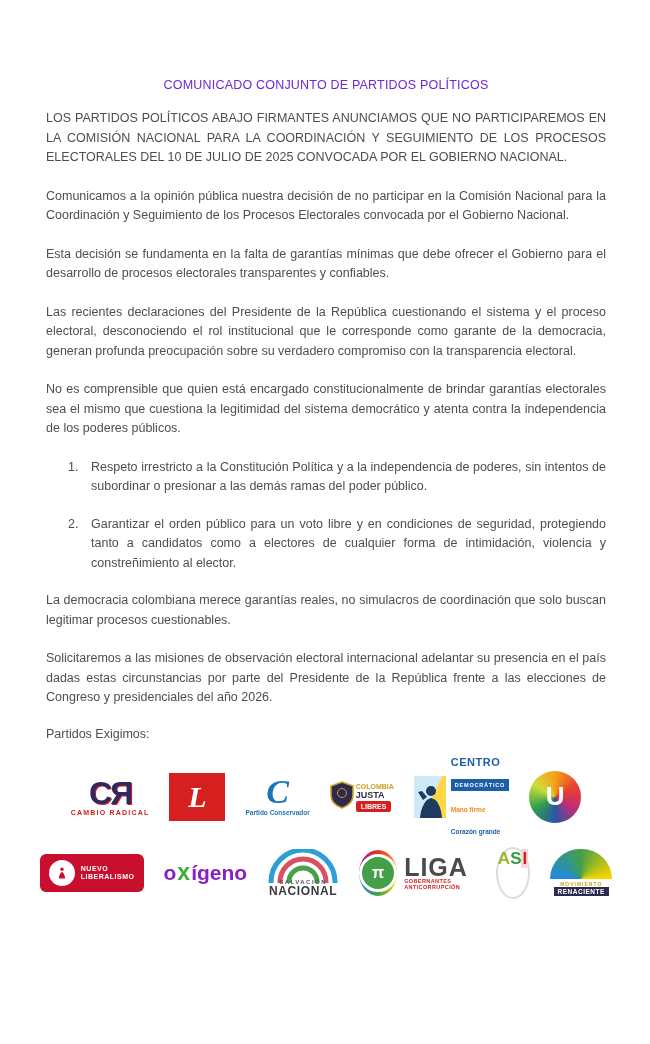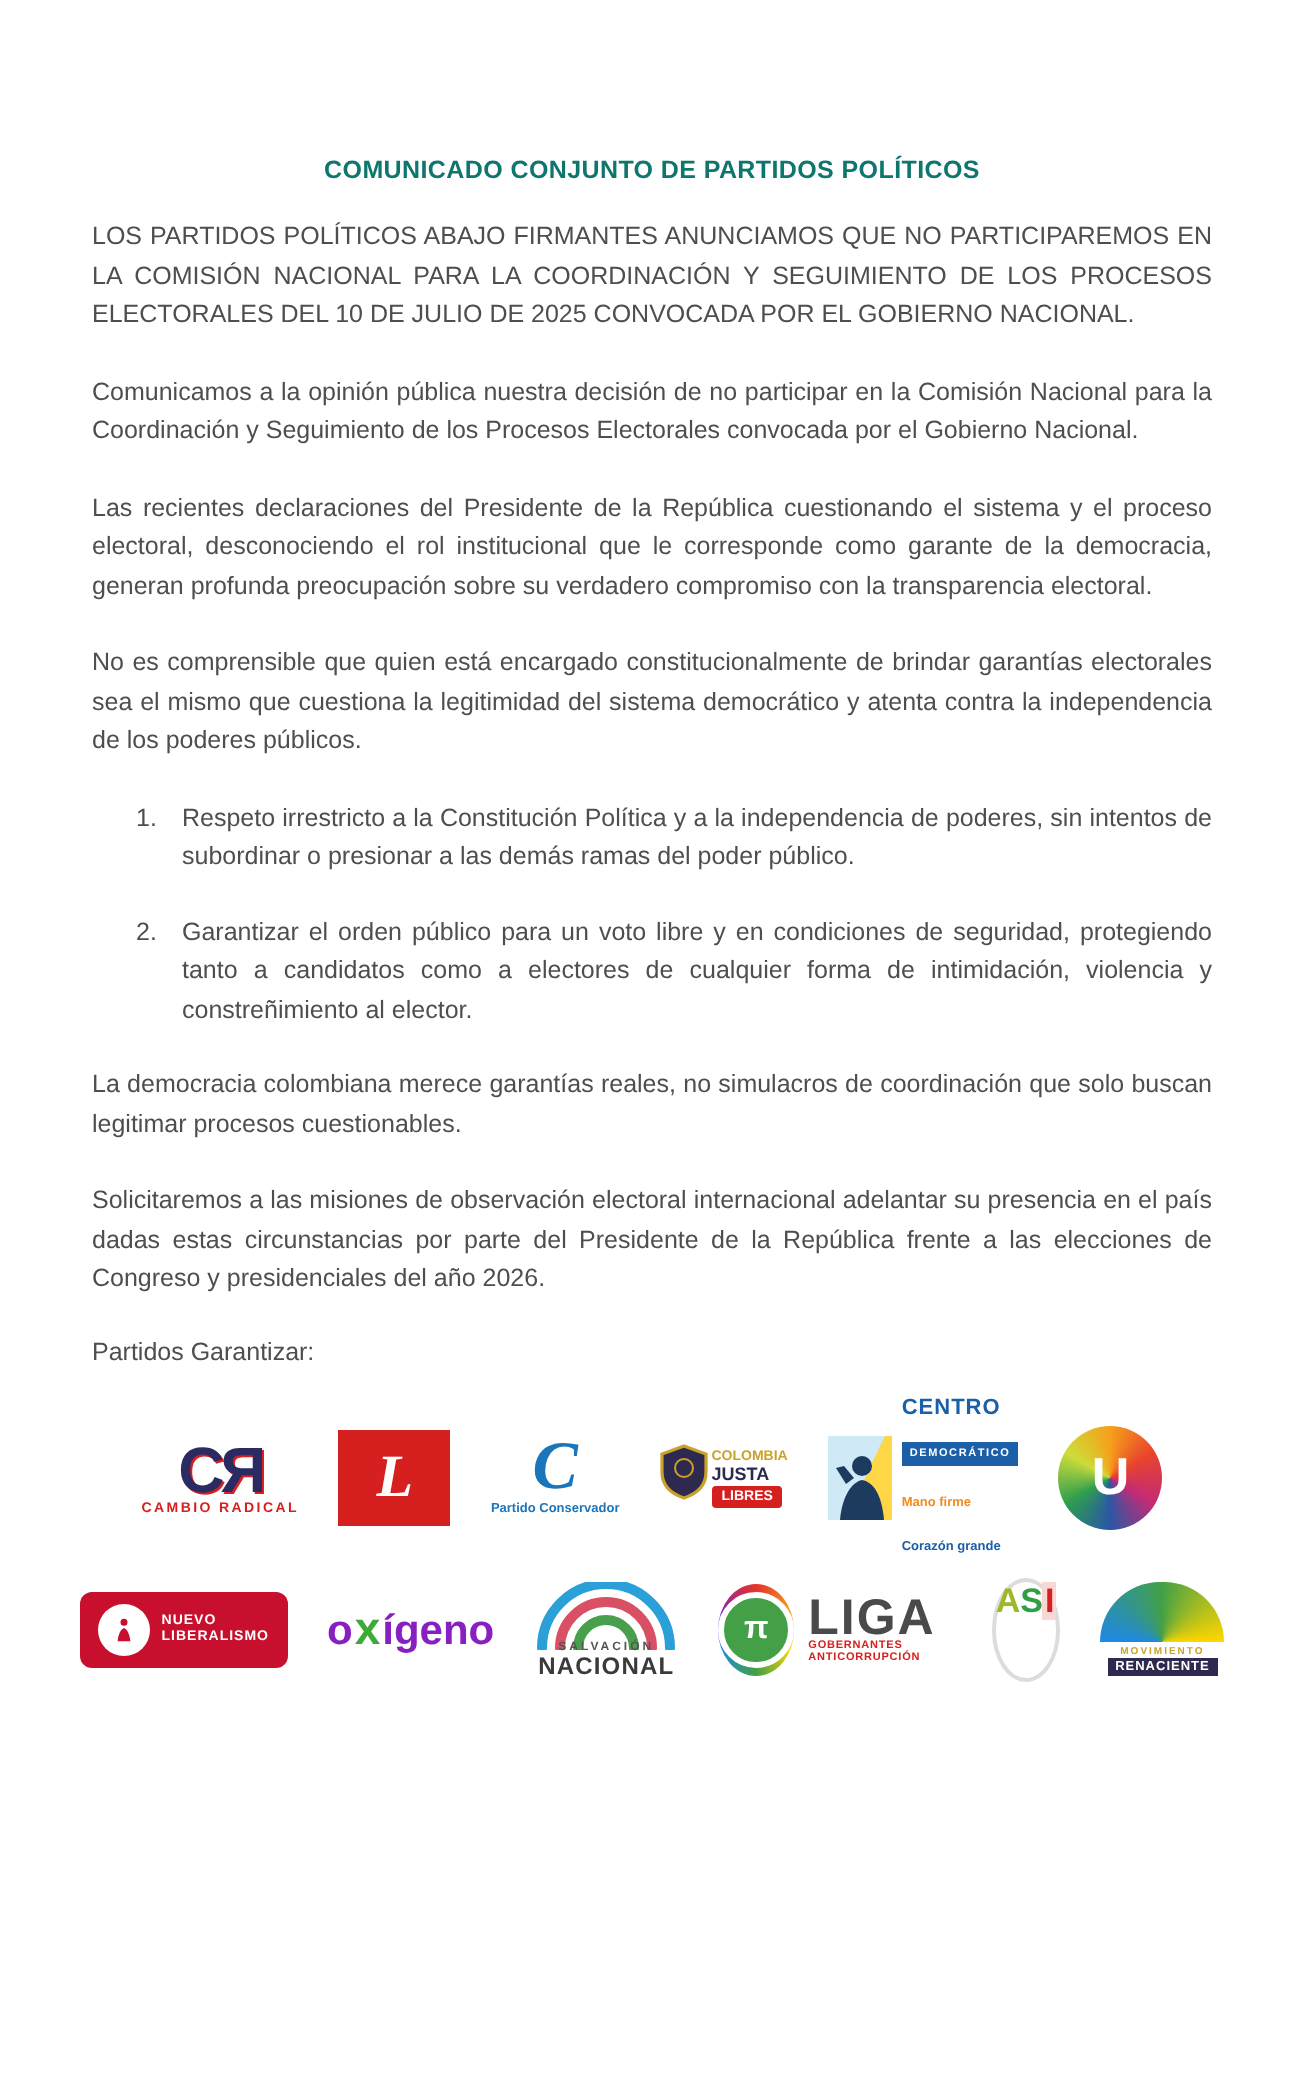--- a/index.html
+++ b/index.html
@@ -5,7 +5,7 @@
   html,body{margin:0;padding:0;background:#ffffff;}
   body{width:650px;height:1044px;overflow:hidden;font-family:"Liberation Sans","DejaVu Sans",sans-serif;}
   .page{width:650px;height:1044px;background:#fff;box-sizing:border-box;padding:78px 44px 0 46px;}
-  .title{text-align:center;font-weight:bold;font-size:12.5px;color:#0f766e;letter-spacing:.2px;margin:0 0 17px 0;}
+  .title{text-align:center;font-weight:normal;font-size:12.5px;color:#6d28d9;letter-spacing:.2px;margin:0 0 17px 0;}
   .para{margin:0 0 19px 0;text-align:justify;font-size:12.5px;line-height:19.5px;color:#4e4e4e;}
   .intro{text-transform:none;}
   .list{margin:0 0 0 0;}

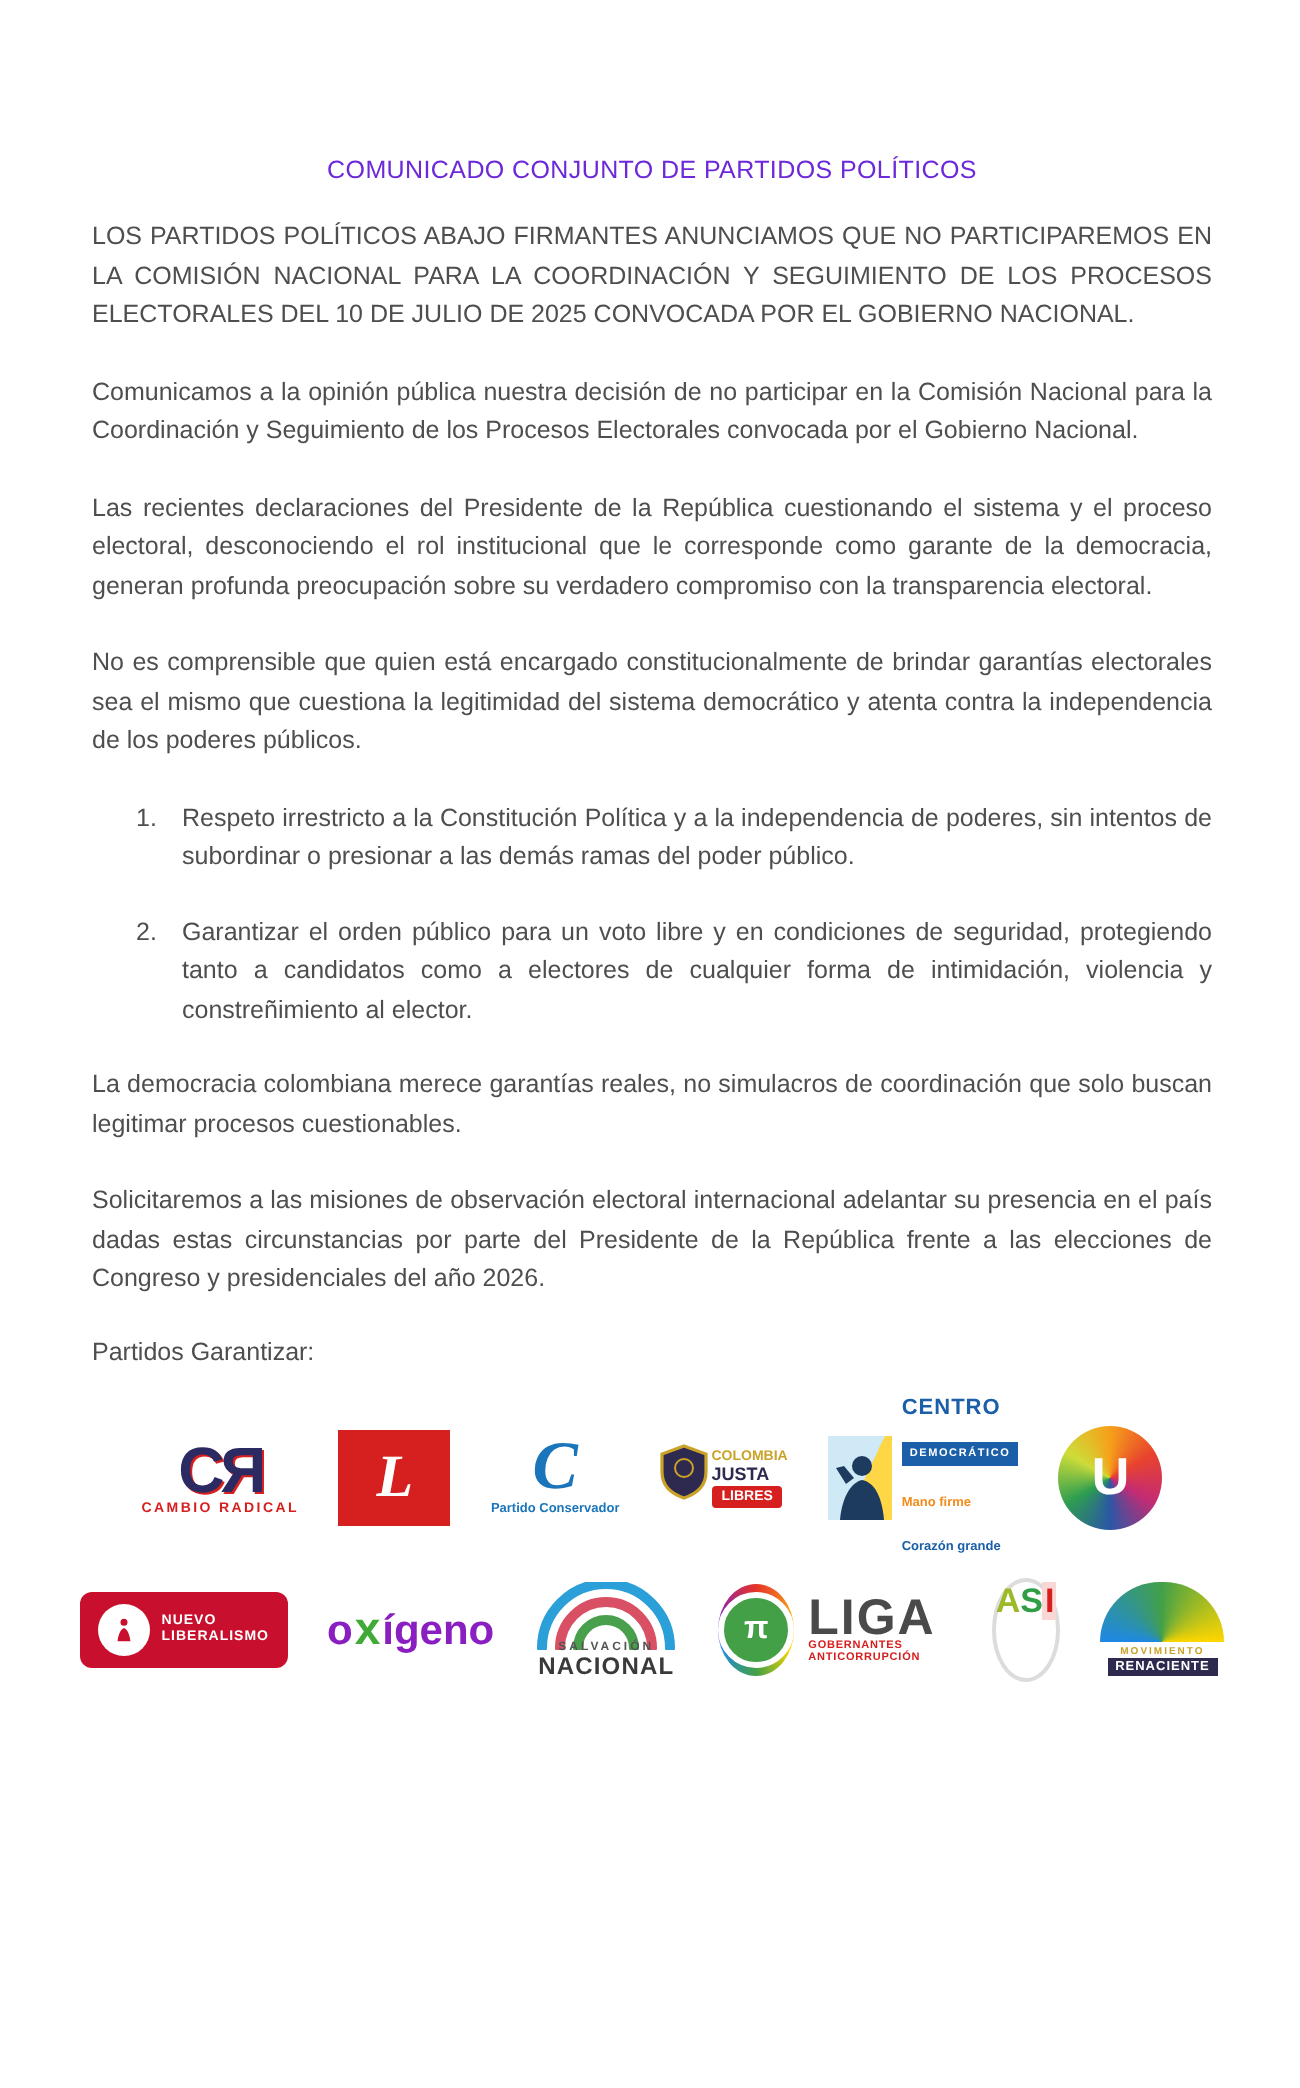--- a/index.html
+++ b/index.html
@@ -81,6 +81,7 @@
   <p class="para intro">LOS PARTIDOS POLÍTICOS ABAJO FIRMANTES ANUNCIAMOS QUE NO PARTICIPAREMOS EN LA COMISIÓN NACIONAL PARA LA COORDINACIÓN Y SEGUIMIENTO DE LOS PROCESOS ELECTORALES DEL 10 DE JULIO DE 2025 CONVOCADA POR EL GOBIERNO NACIONAL.</p>
 
   <p class="para">Comunicamos a la opinión pública nuestra decisión de no participar en la Comisión Nacional para la Coordinación y Seguimiento de los Procesos Electorales convocada por el Gobierno Nacional.</p>
+  <p class="para">Esta decisión se fundamenta en la falta de garantías mínimas que debe ofrecer el Gobierno para el desarrollo de procesos electorales transparentes y confiables.</p>
   <p class="para">Las recientes declaraciones del Presidente de la República cuestionando el sistema y el proceso electoral, desconociendo el rol institucional que le corresponde como garante de la democracia, generan profunda preocupación sobre su verdadero compromiso con la transparencia electoral.</p>
   <p class="para">No es comprensible que quien está encargado constitucionalmente de brindar garantías electorales sea el mismo que cuestiona la legitimidad del sistema democrático y atenta contra la independencia de los poderes públicos.</p>
 

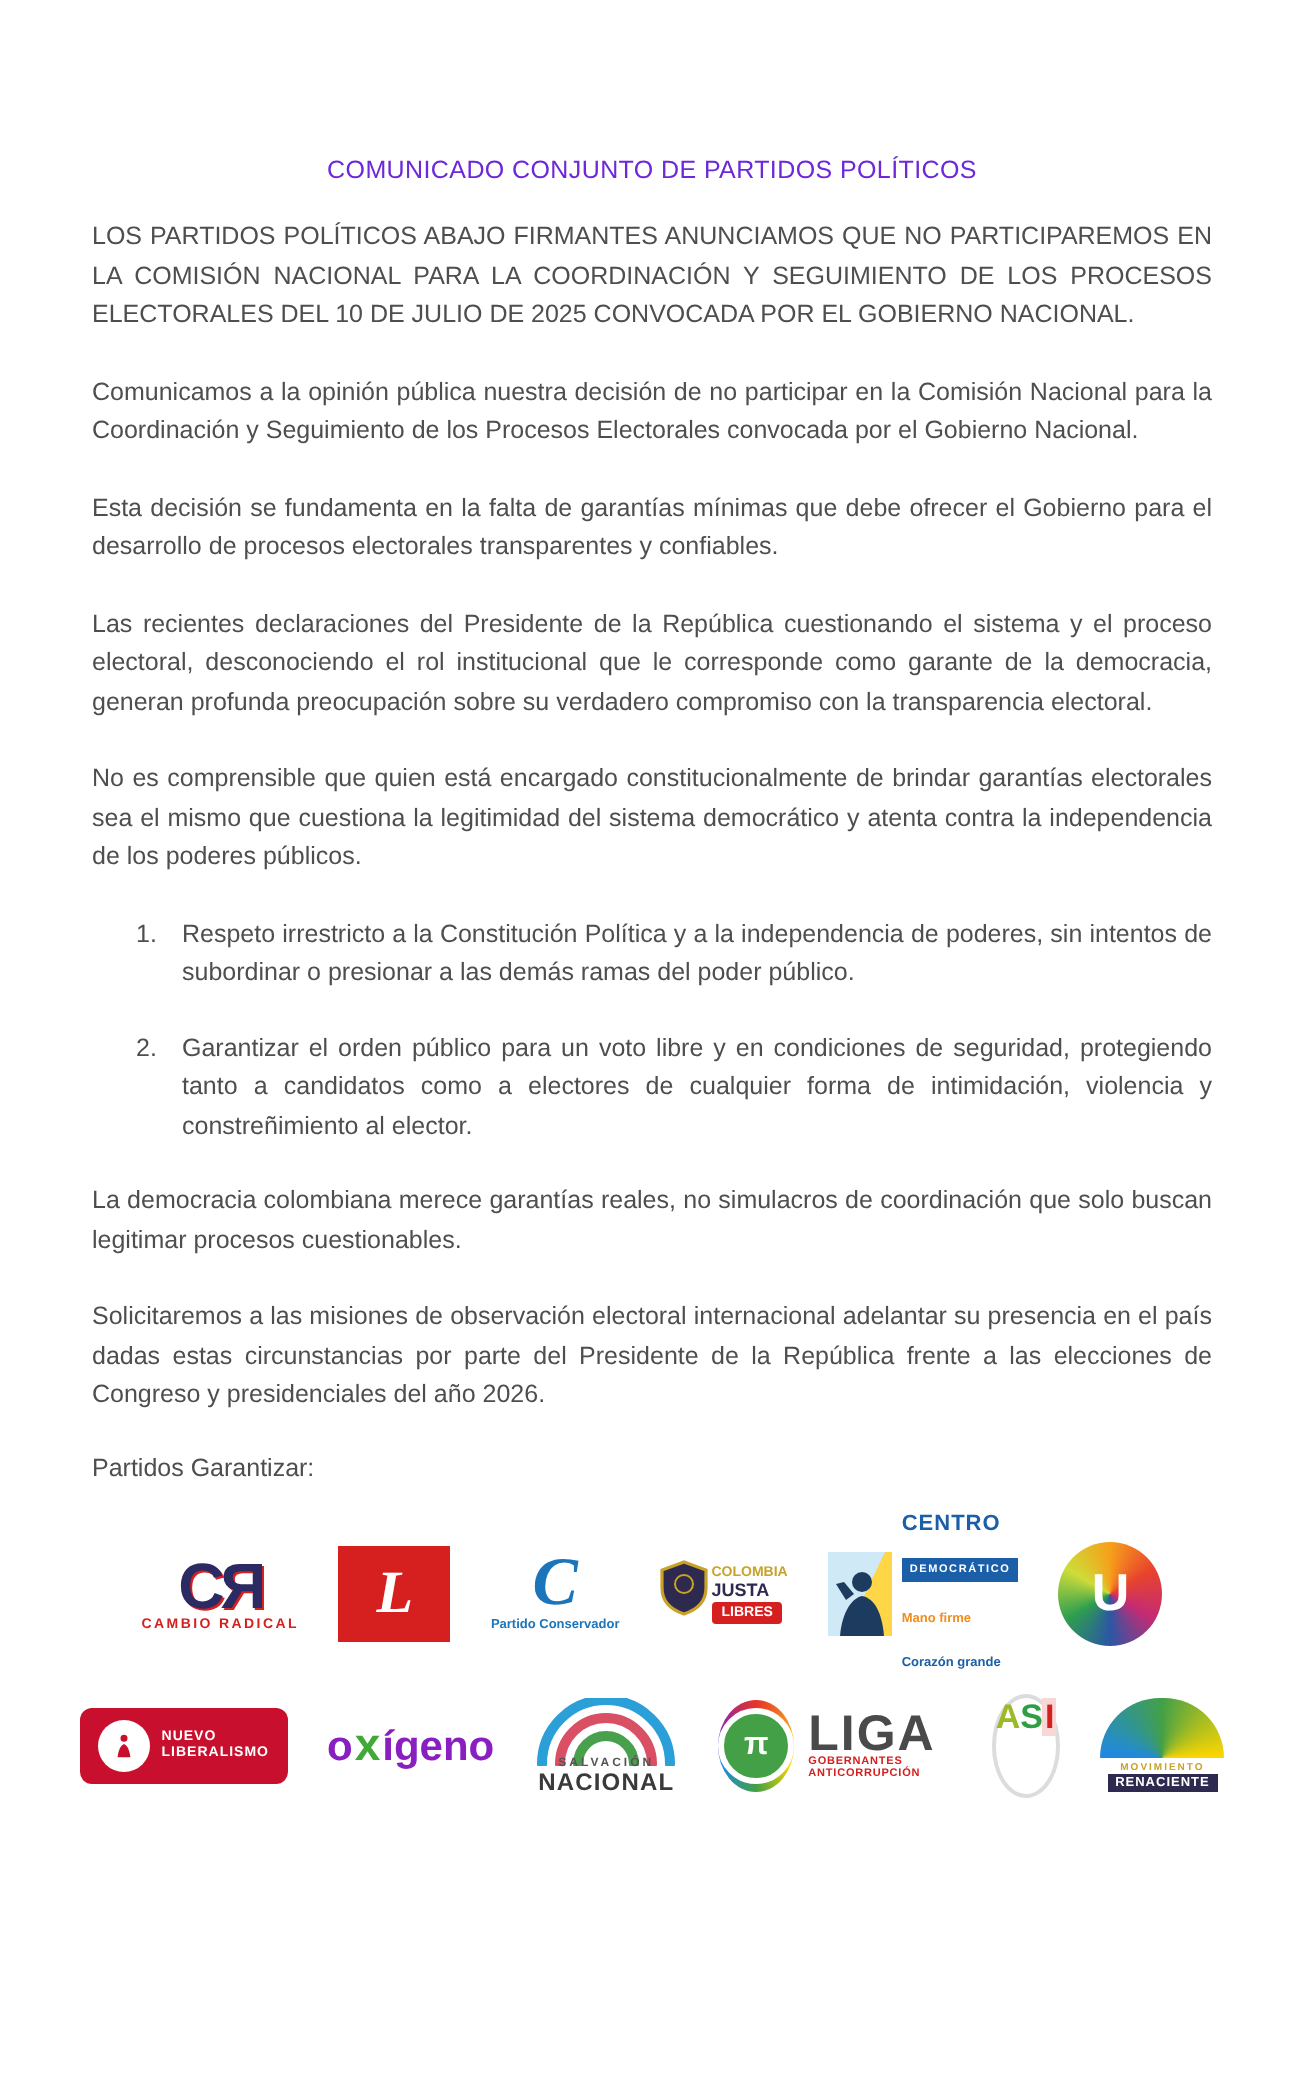--- a/index.html
+++ b/index.html
@@ -99,7 +99,7 @@
   <p class="para">La democracia colombiana merece garantías reales, no simulacros de coordinación que solo buscan legitimar procesos cuestionables.</p>
   <p class="para">Solicitaremos a las misiones de observación electoral internacional adelantar su presencia en el país dadas estas circunstancias por parte del Presidente de la República frente a las elecciones de Congreso y presidenciales del año 2026.</p>
 
-  <p class="firmantes">Partidos Garantizar:</p>
+  <p class="firmantes">Partidos Exigimos:</p>
 
   <div class="logos-row">
 

